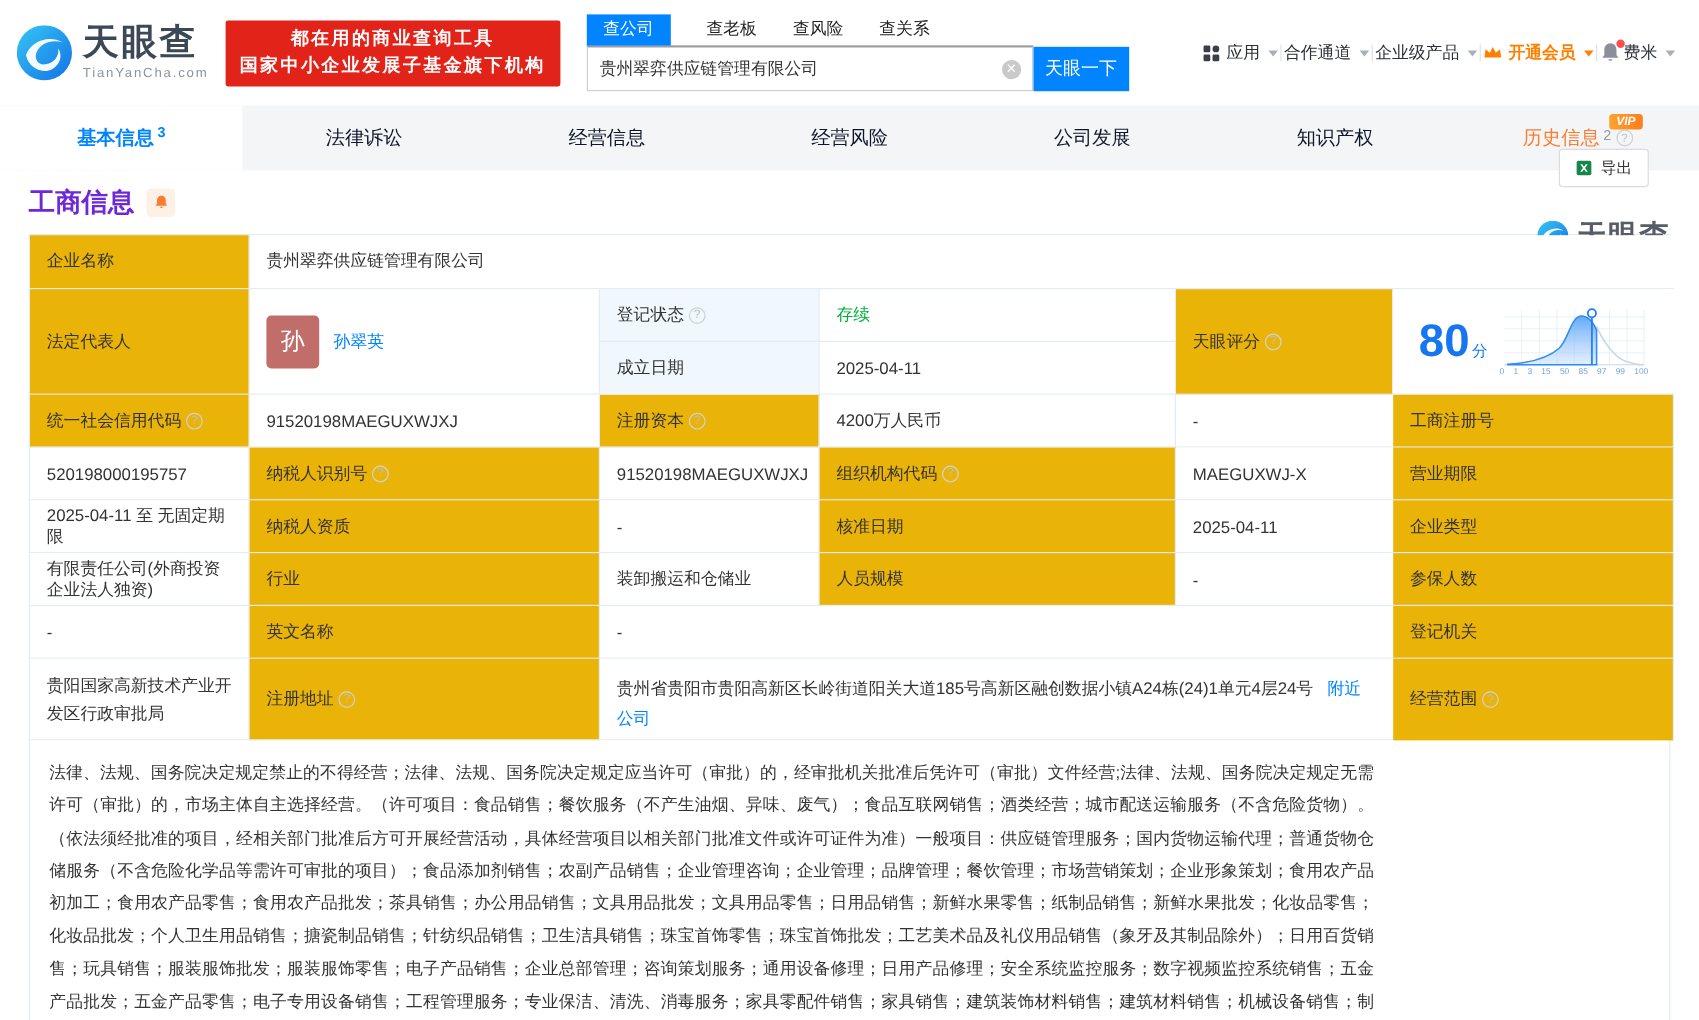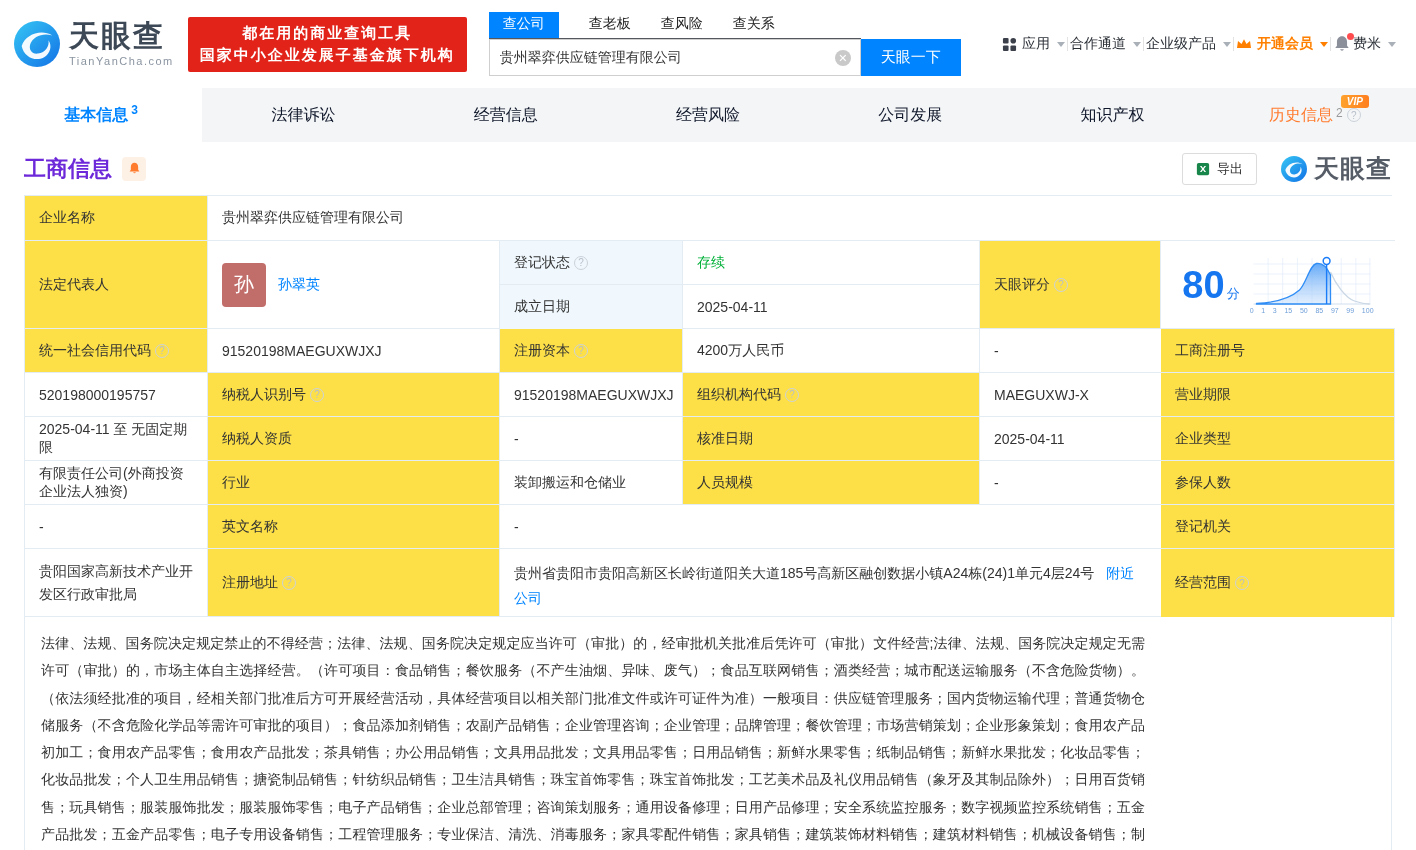--- a/index.html
+++ b/index.html
@@ -23,7 +23,7 @@
     font-size:14px; color:#333; outline:none; font-family:inherit; }
   .sclear { position:absolute; right:10px; top:50%; transform:translateY(-50%); width:16px; height:16px;
     border-radius:50%; background:#c9c9c9; color:#fff; font-size:11px; line-height:16px; text-align:center; cursor:pointer; }
-  .sbtn { width:100px; height:37px; background:#0084ff; color:#fff; font-size:15px;
+  .sbtn { width:80px; height:37px; background:#0084ff; color:#fff; font-size:15px;
     display:flex; align-items:center; justify-content:center; cursor:pointer; }
   .nav { margin-left:auto; display:flex; align-items:center; gap:2px; font-size:14px;
     color:#2a2f36; white-space:nowrap; padding-right:6px; }

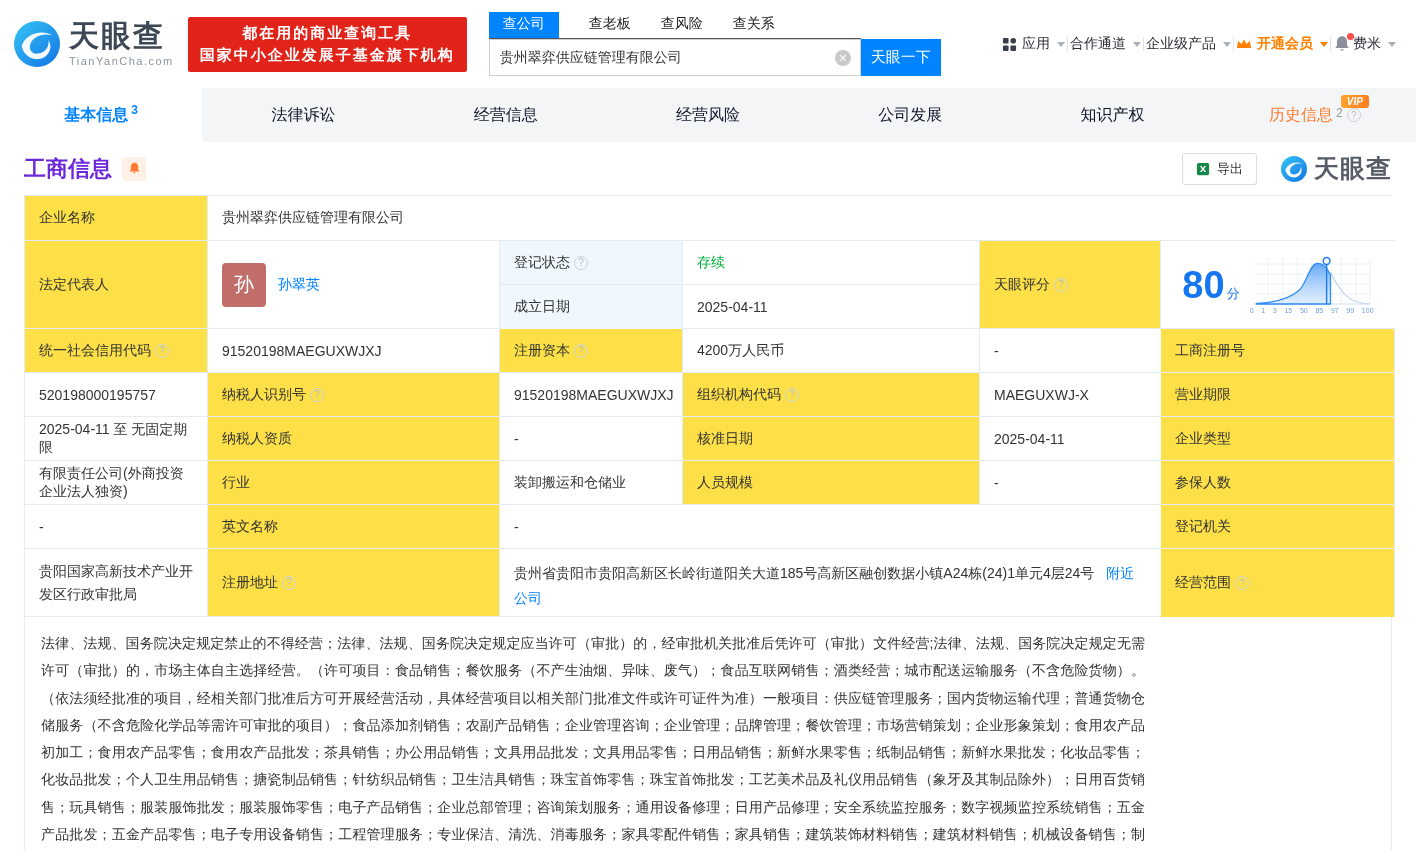--- a/index.html
+++ b/index.html
@@ -56,7 +56,7 @@
   .sect-title { font-size:22px; font-weight:bold; color:#6d28d9; }
   .bellchip { margin-left:10px; width:24px; height:24px; background:#fdf1e6; border-radius:4px;
     display:flex; align-items:center; justify-content:center; cursor:pointer; }
-  .sright { margin-left:auto; display:flex; align-items:center; gap:24px; }
+  .sright { margin-left:auto; display:flex; align-items:center; gap:24px;flex-direction:column; }
   .export { display:flex; align-items:center; gap:7px; border:1px solid #dcdcdc; border-radius:3px;
     padding:6px 13px; font-size:13px; color:#333; background:#fff; cursor:pointer; }
   .wm { display:flex; align-items:center; gap:7px; }

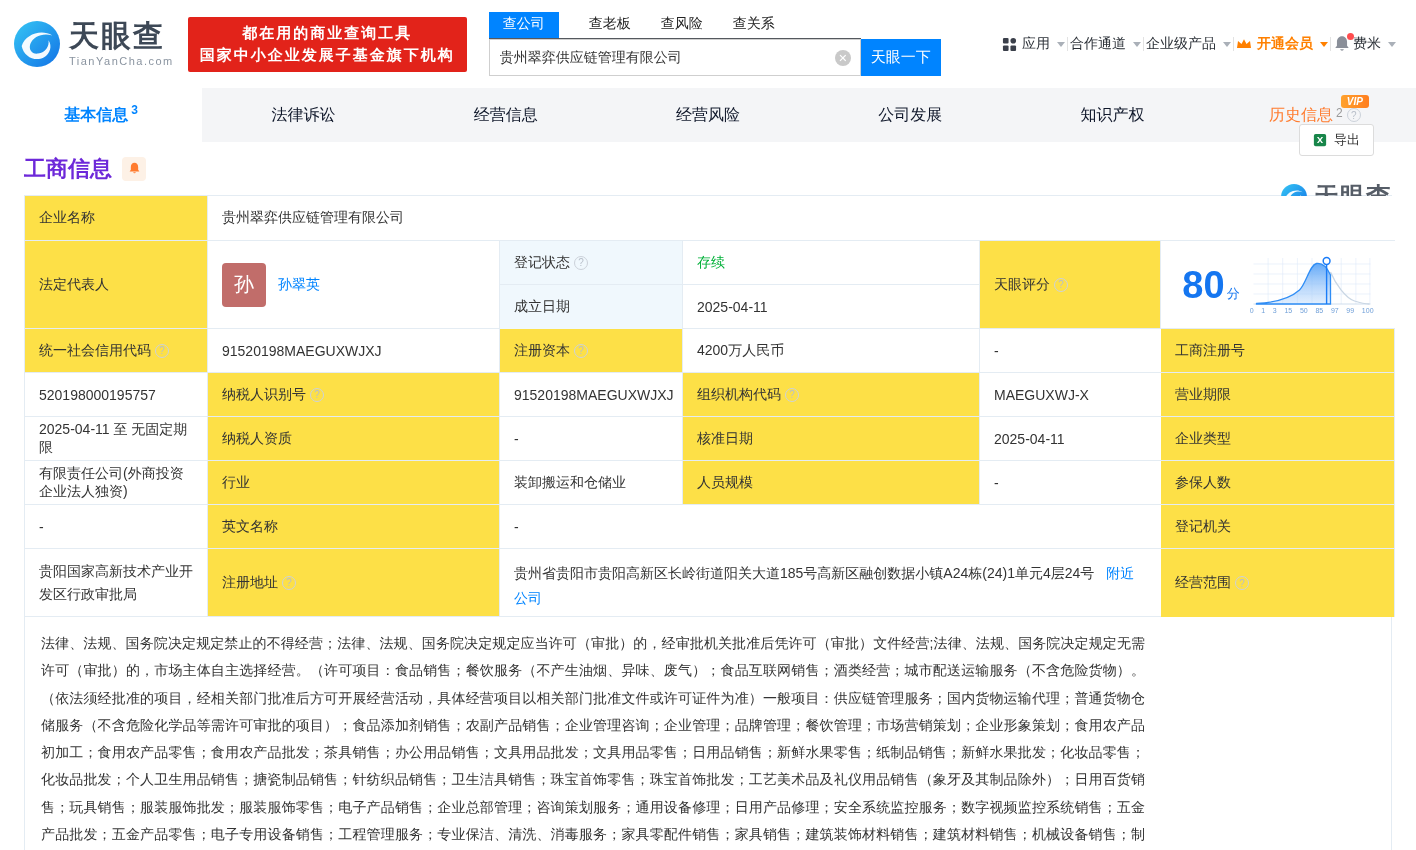--- a/index.html
+++ b/index.html
@@ -68,7 +68,7 @@
     grid-template-rows:45px 88px 44px 44px 44px 44px 44px 68px auto; font-size:14px; }
   .c { border-right:1px solid #e4ecf3; border-bottom:1px solid #e4ecf3; padding:0 14px;
     display:flex; align-items:center; background:#fff; }
-  .lbl { background:#fde047; color:#333; }
+  .lbl { background:#eab308; color:#333; }
   .span5 { grid-column:span 5; }
   .span3 { grid-column:span 3; }
   .nbr { border-right:none; }

